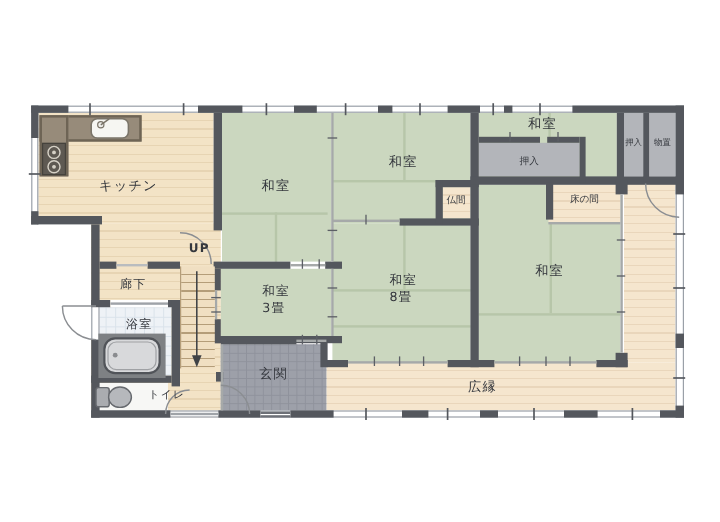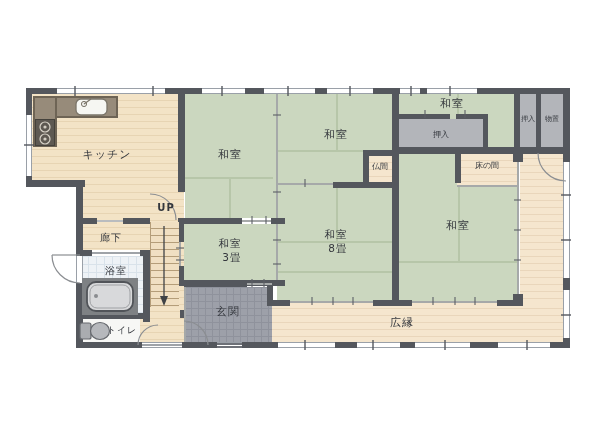--- a/index.html
+++ b/index.html
@@ -22,7 +22,7 @@
         background-size:8px 8px}
   .fus{position:absolute;background:#a6a9a9}
   .lbl{position:absolute;color:#34373d;font-size:11px;transform:translate(-50%,-50%);
-       white-space:nowrap;letter-spacing:1px;text-align:right;line-height:14px}
+       white-space:nowrap;letter-spacing:1px;text-align:left;line-height:14px}
   .sm{font-size:8px;letter-spacing:0}
   .xs{font-size:7px;letter-spacing:0}
   .counter{position:absolute;background:#978b7a;border:2px solid #6e6455;box-sizing:border-box}

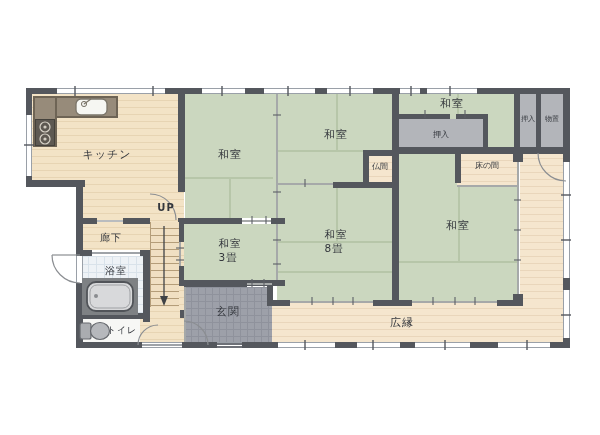--- a/index.html
+++ b/index.html
@@ -250,7 +250,7 @@
   <div class="lbl" style="left:166px;top:208px;font-weight:bold;font-size:10px">UP</div>
   <div class="lbl" style="left:111px;top:238px;font-size:10px">廊下</div>
   <div class="lbl" style="left:116px;top:271px;font-size:10px">浴室</div>
-  <div class="lbl" style="left:122px;top:330px;font-size:9px">トイレ</div>
+  <div class="lbl" style="left:139px;top:330px;font-size:9px">トイレ</div>
   <div class="lbl" style="left:228px;top:312px">玄関</div>
   <div class="lbl" style="left:230px;top:250px;font-size:10.5px">
     <div>和室</div>

